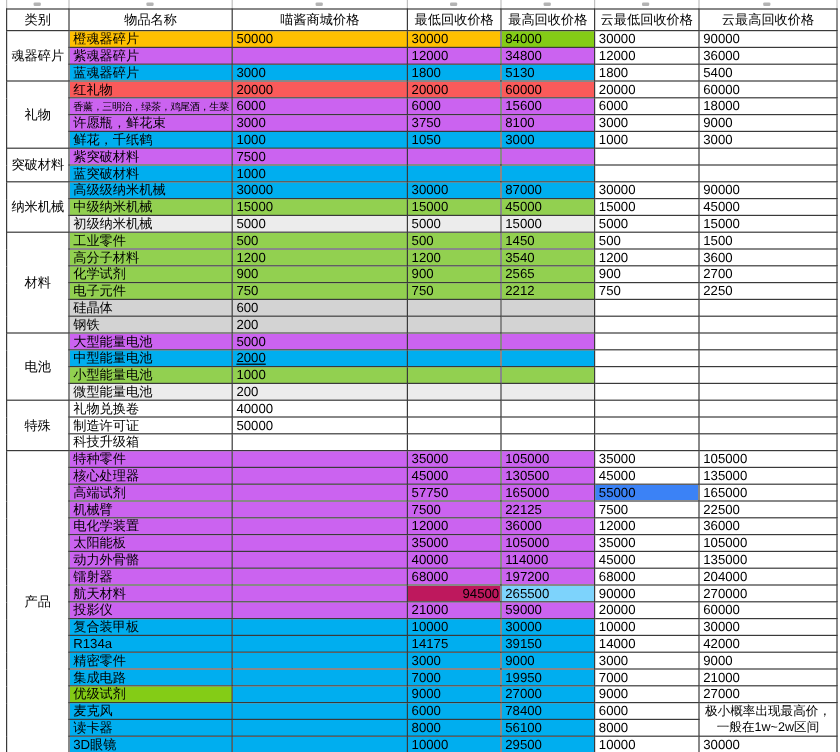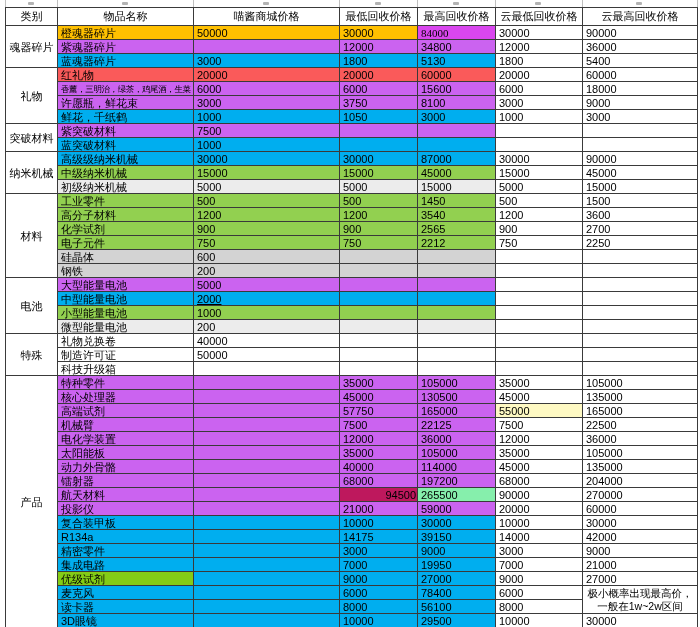--- a/index.html
+++ b/index.html
@@ -81,7 +81,7 @@
           <td style="background: rgb(255, 192, 0);">橙魂器碎片</td>
           <td style="background: rgb(255, 192, 0);">50000</td>
           <td style="background: rgb(255, 192, 0);">30000</td>
-          <td style="background: #d946ef; font-family: Liberation Serif, serif;">84000</td>
+          <td style="background: #84cc16;">84000</td>
           <td style="background: rgb(255, 255, 255);">30000</td>
           <td style="background: rgb(255, 255, 255);">90000</td>
         </tr>

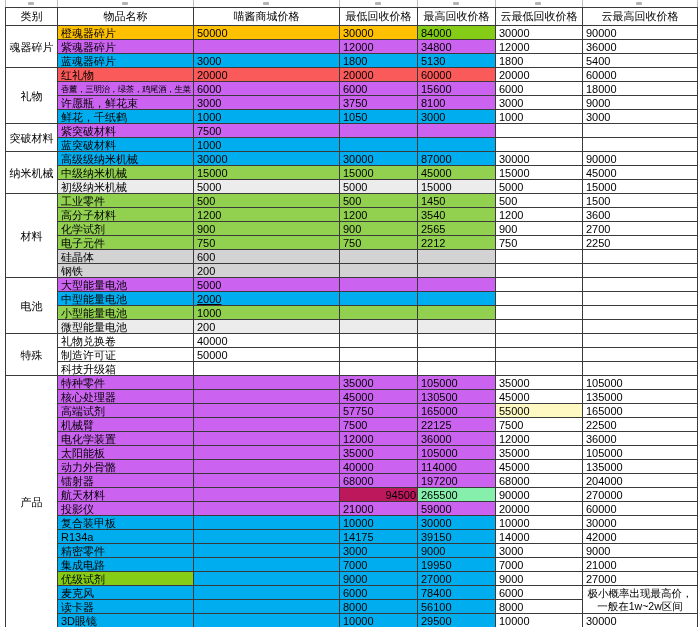--- a/index.html
+++ b/index.html
@@ -305,7 +305,7 @@
           <td style="background: rgb(203, 99, 240);"></td>
           <td style="background: rgb(203, 99, 240);">57750</td>
           <td style="background: rgb(203, 99, 240);">165000</td>
-          <td style="background: #fef9c3;">55000</td>
+          <td style="background: #3b82f6;">55000</td>
           <td style="background: rgb(255, 255, 255);">165000</td>
         </tr>
         <tr>

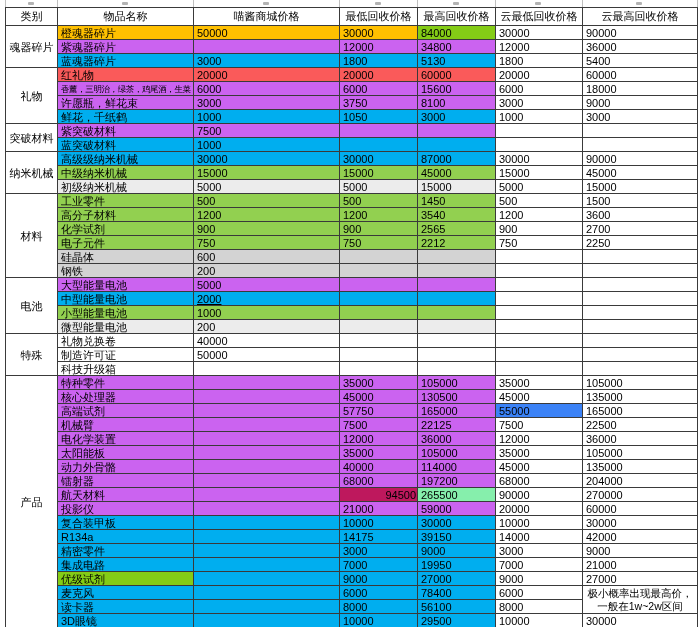--- a/index.html
+++ b/index.html
@@ -352,7 +352,7 @@
           <td style="background: rgb(203, 99, 240);">航天材料</td>
           <td style="background: rgb(203, 99, 240);"></td>
           <td style="background: #be185d; text-align: right;">94500</td>
-          <td style="background: #86efac;">265500</td>
+          <td style="background: #7dd3fc;">265500</td>
           <td style="background: rgb(255, 255, 255);">90000</td>
           <td style="background: rgb(255, 255, 255);">270000</td>
         </tr>

